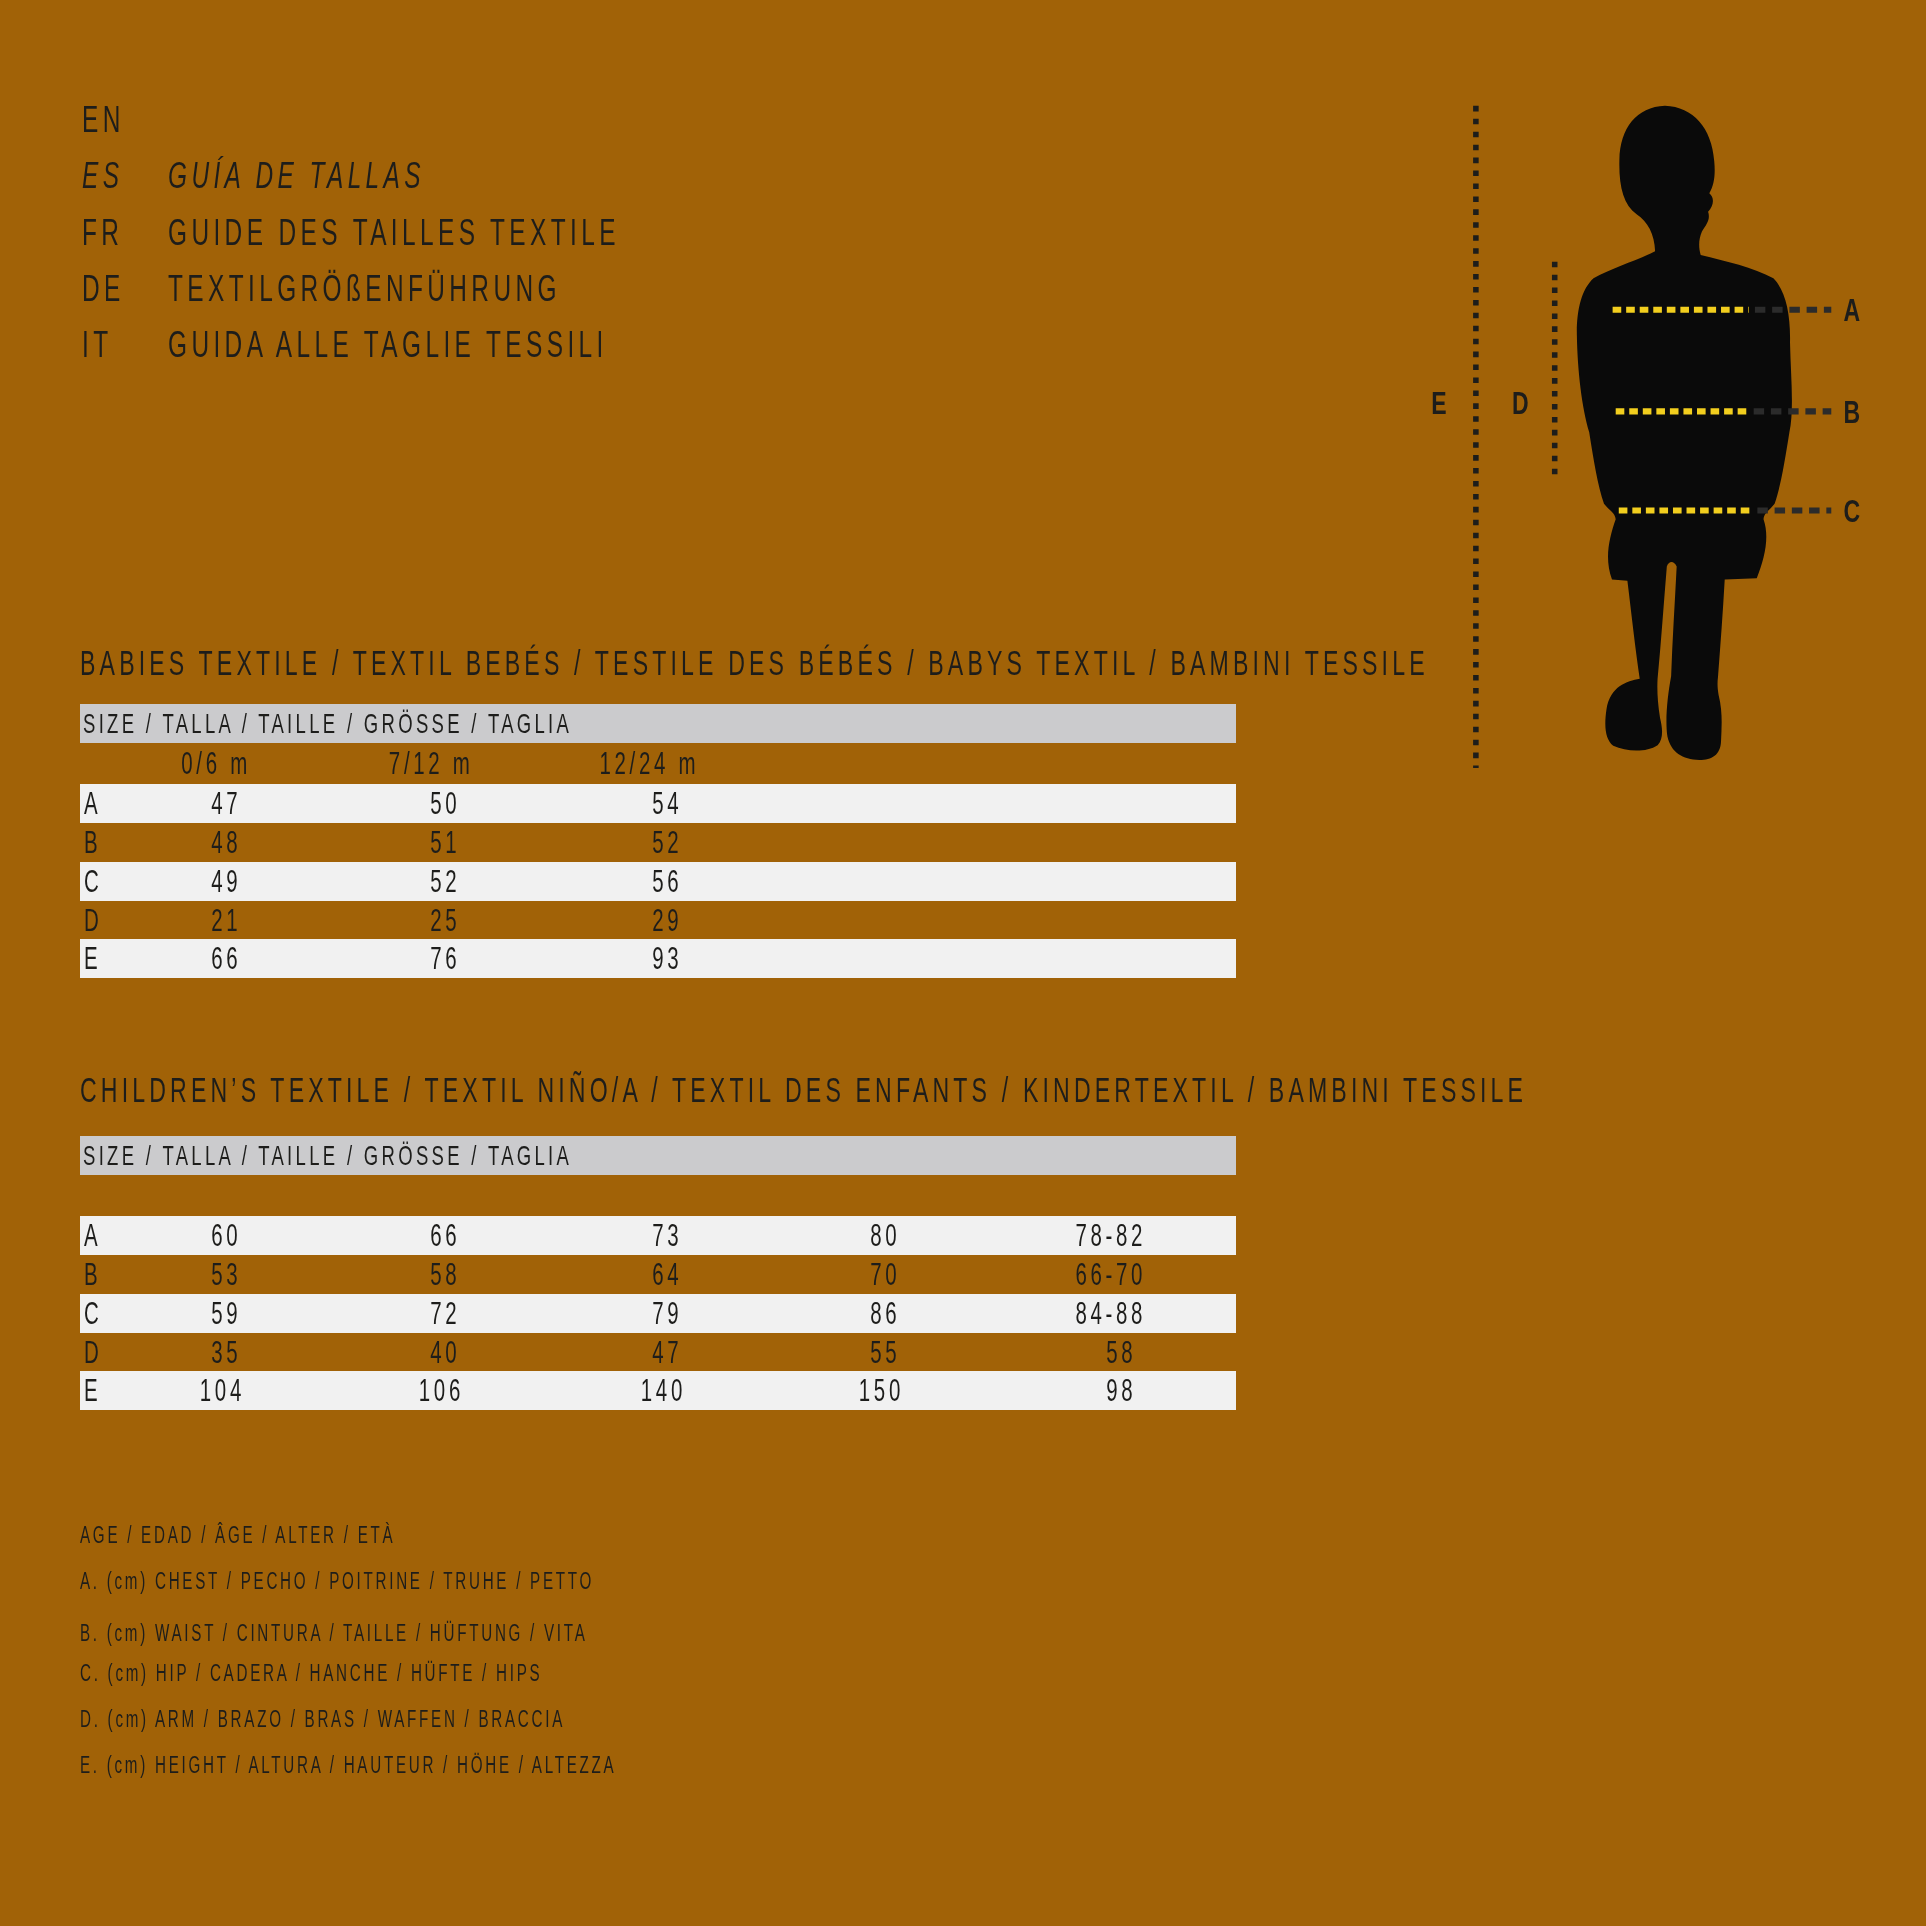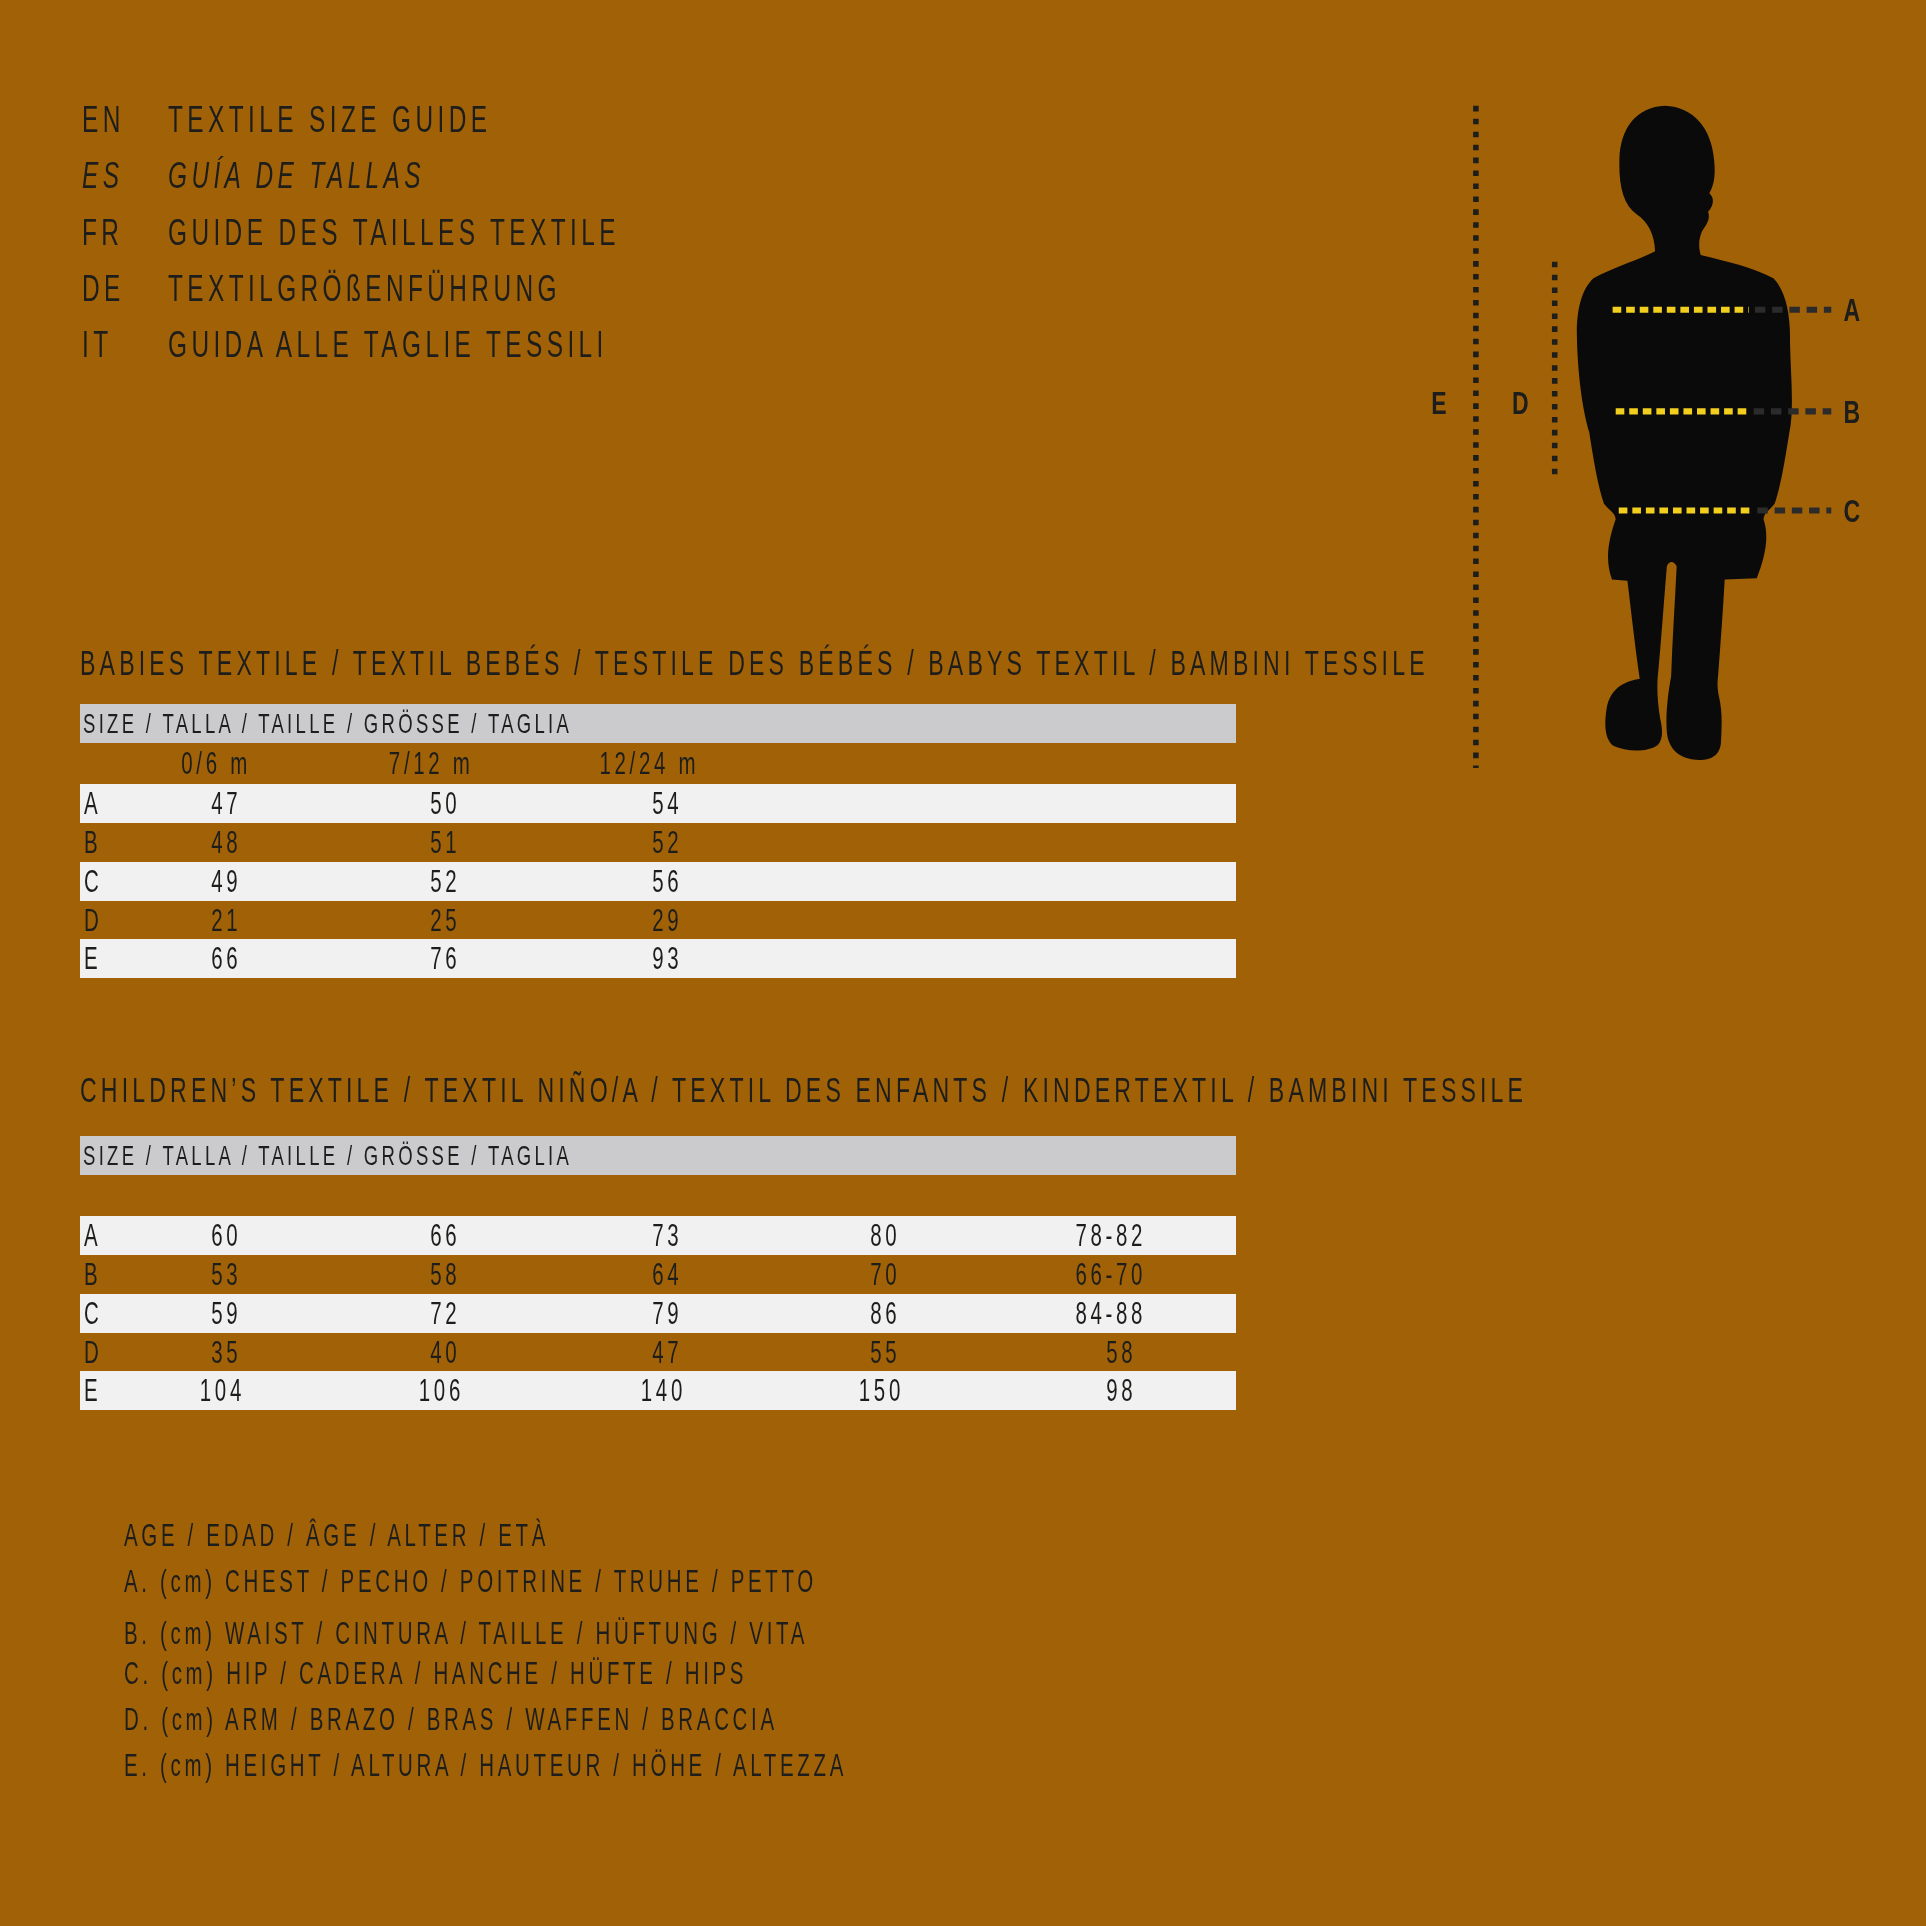--- a/index.html
+++ b/index.html
@@ -54,7 +54,6 @@
   <div>
     <div class="lang-row" style="top:92px;">
       <span class="lang-code"><span class="cond">EN</span></span>
-      <span class="lang-title"><span class="cond">TEXTILE SIZE GUIDE</span></span>
     </div>
     <div class="lang-row" style="top:148px;font-style:italic;">
       <span class="lang-code"><span class="cond">ES</span></span>

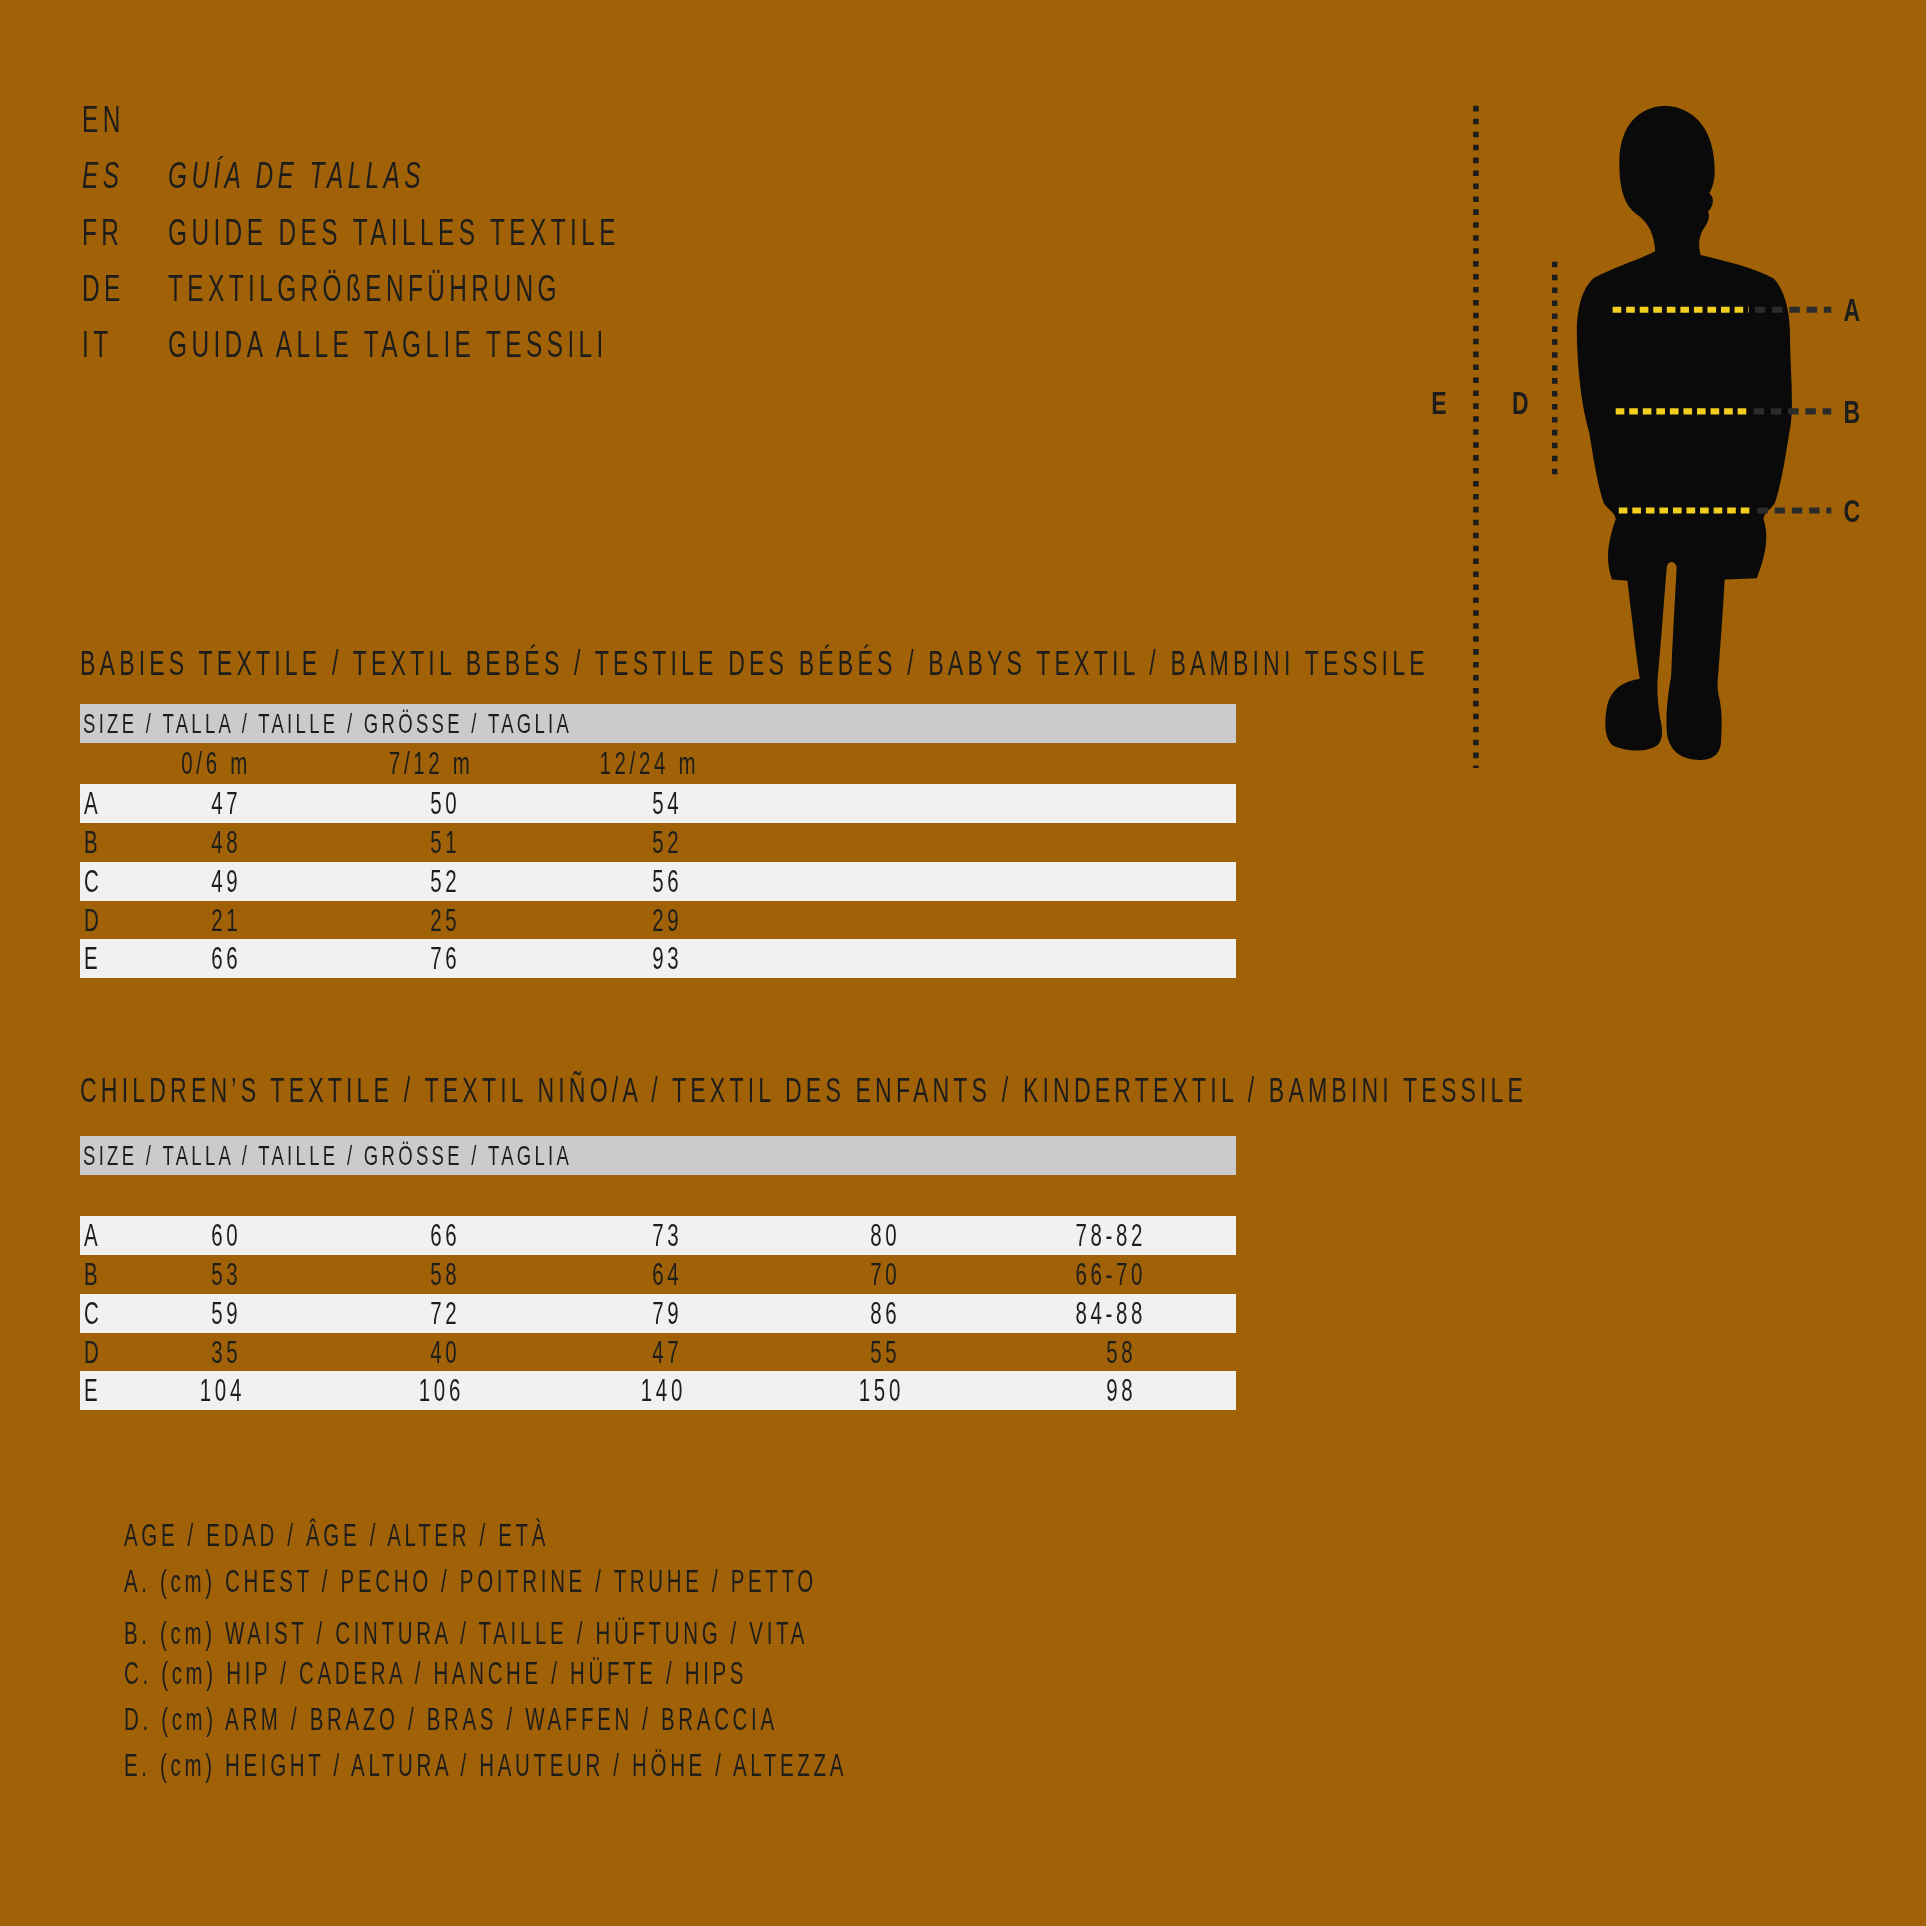--- a/index.html
+++ b/index.html
@@ -41,7 +41,7 @@
   .cell{position:absolute;top:0;}
   .c1{left:154px;} .c2{left:373px;} .c3{left:595px;} .c4{left:813px;} .c5{left:1049px;}
   
-  .legend-line{position:absolute;left:80px;height:37px;line-height:37px;font-size:31px;margin-left:44px;}
+  .legend-line{position:absolute;left:80px;height:37px;line-height:37px;font-size:23px;}
   
   #figure-svg{position:absolute;left:1405px;top:80px;width:499px;height:696px;}
   .measure-label{font-family:"Liberation Sans",sans-serif;font-weight:bold;font-size:52px;fill:#1d1d1b;}

